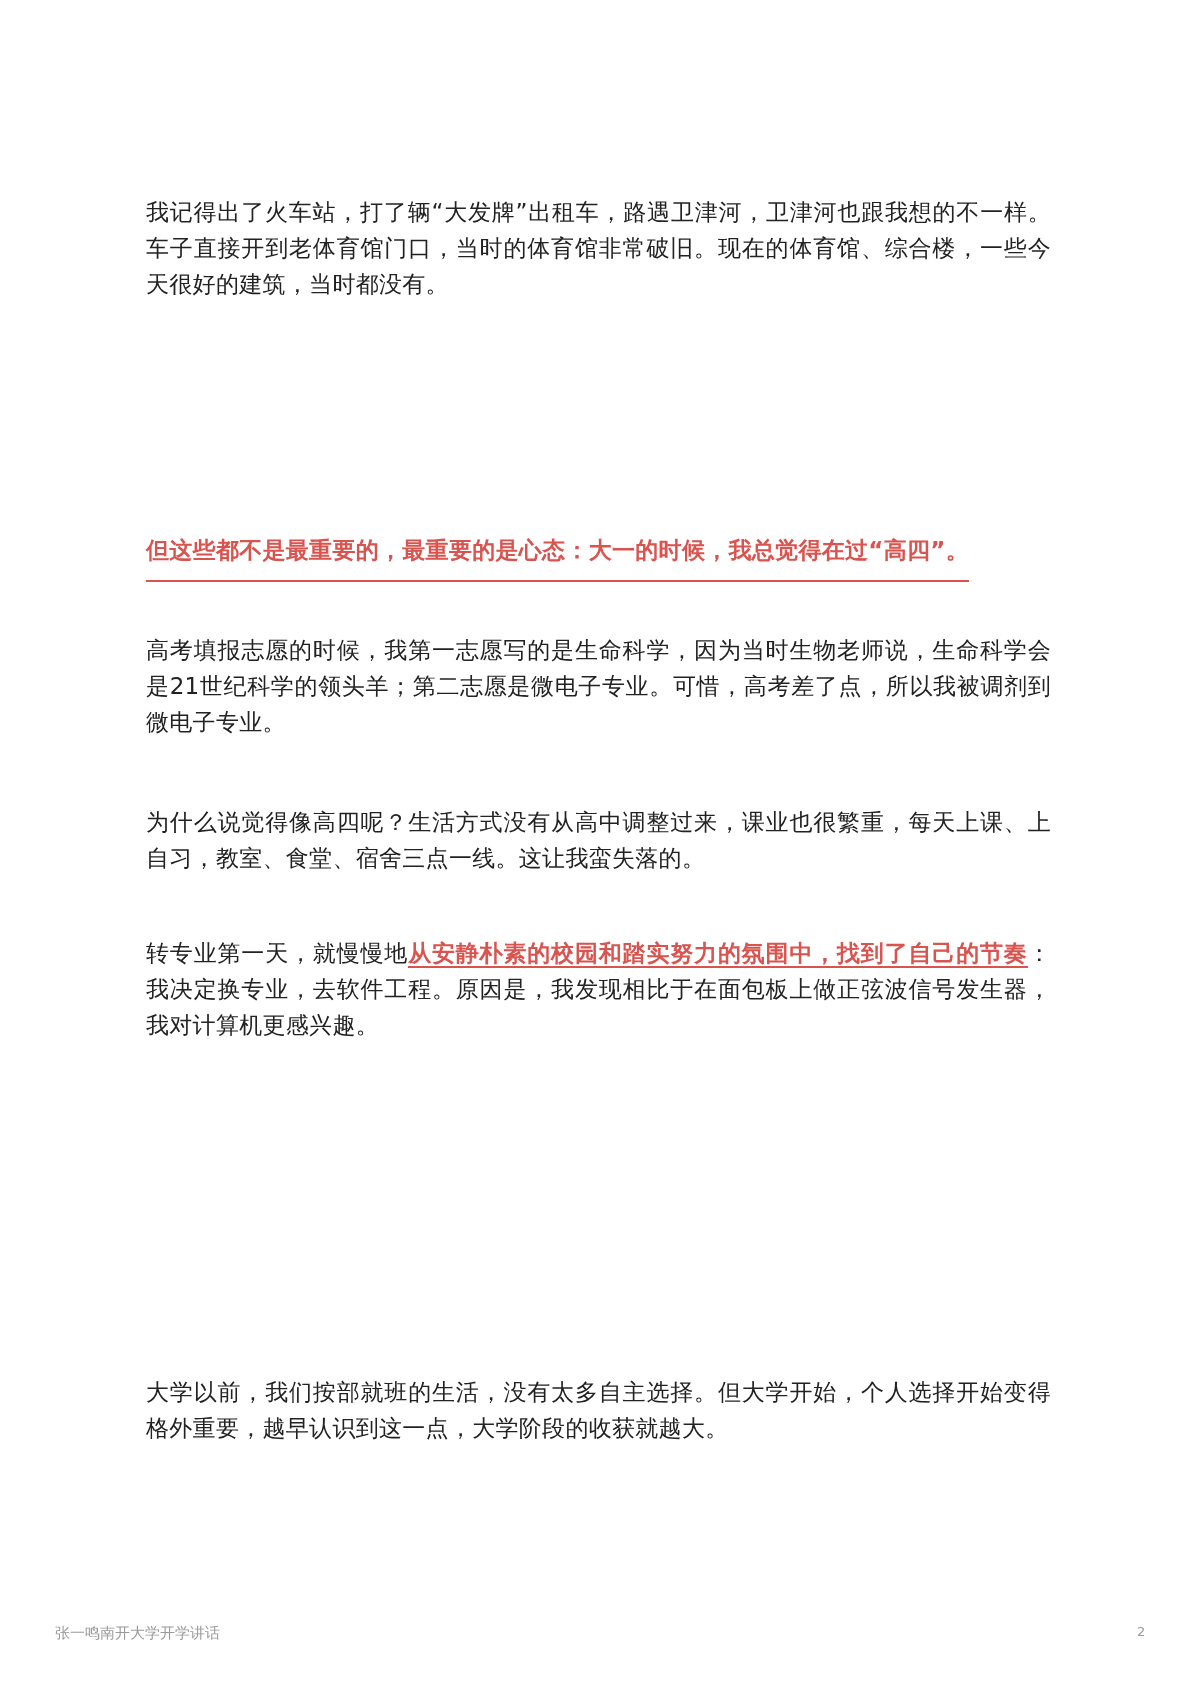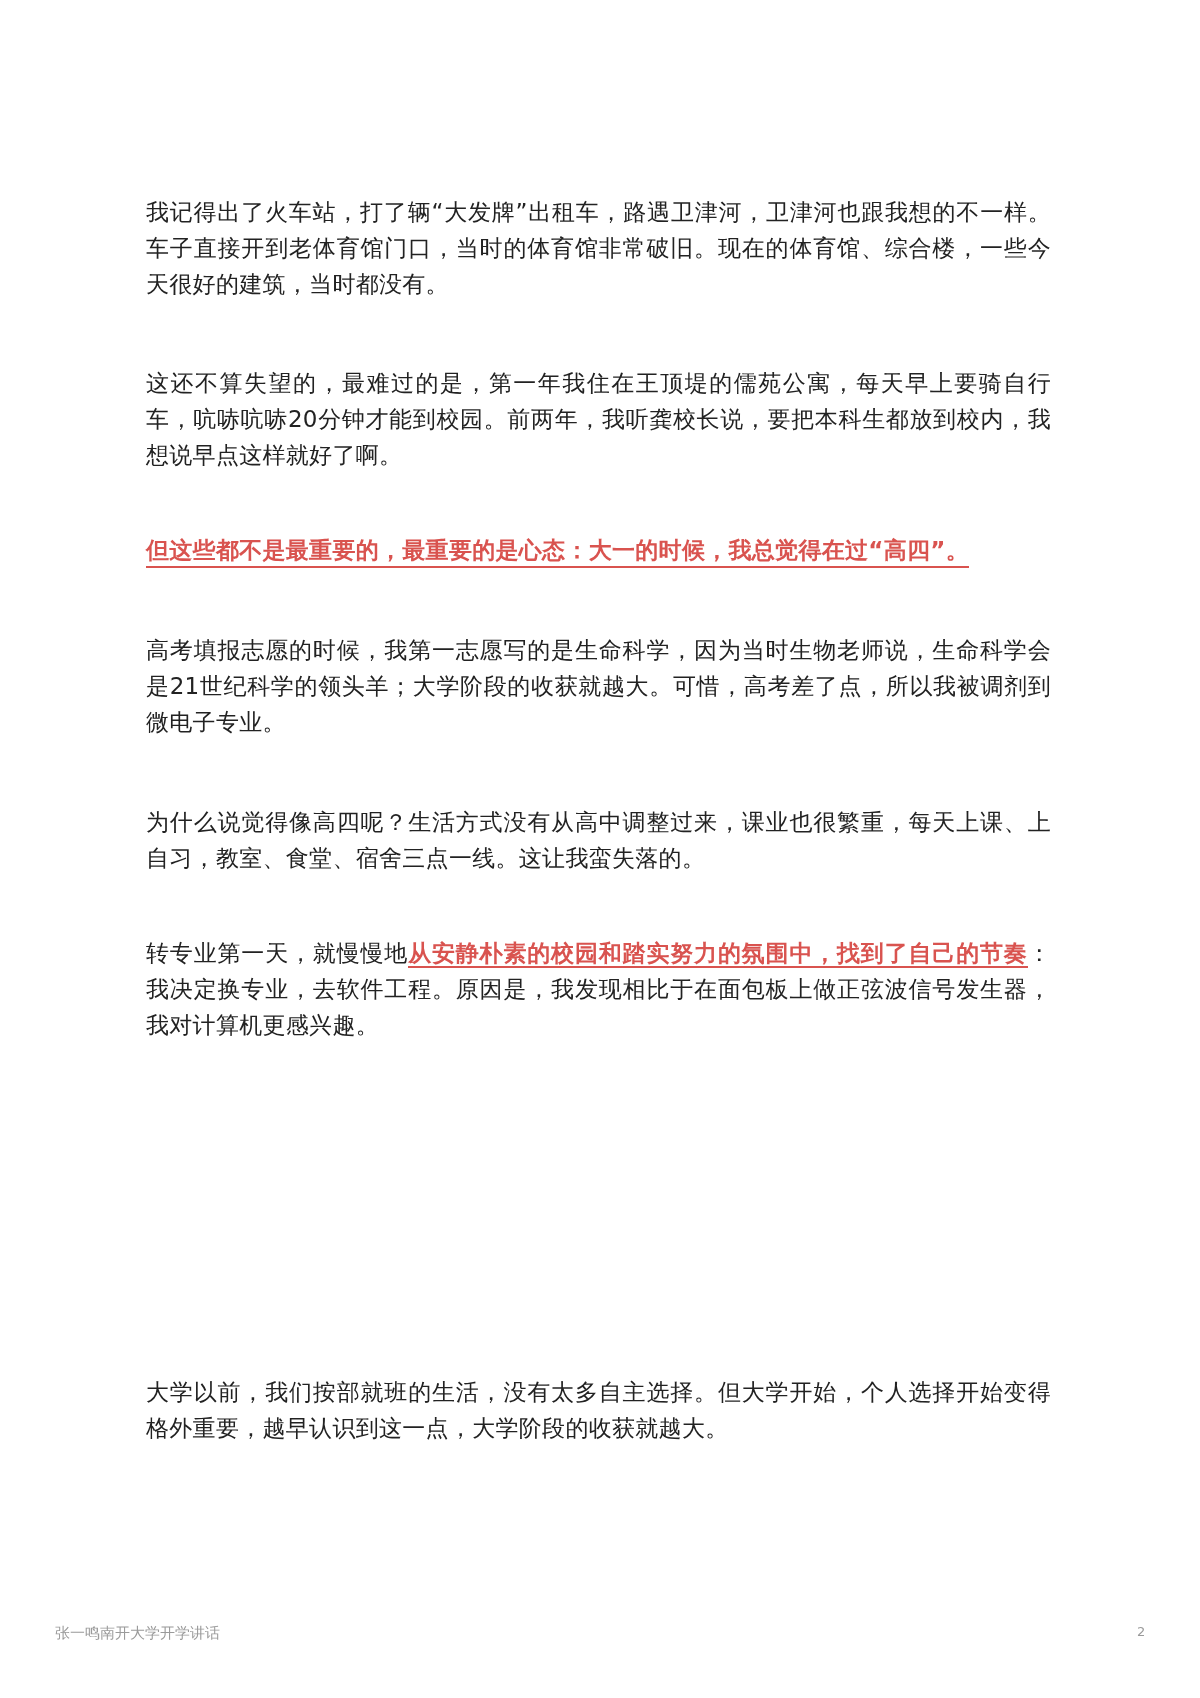--- a/index.html
+++ b/index.html
@@ -66,7 +66,6 @@
 
   <p class="para" style="top:194px;">我记得出了火车站，打了辆“大发牌”出租车，路遇卫津河，卫津河也跟我想的不一样。车子直接开到老体育馆门口，当时的体育馆非常破旧。现在的体育馆、综合楼，一些今天很好的建筑，当时都没有。</p>
 
-  <p class="para" style="top:365px;">这还不算失望的，最难过的是，第一年我住在王顶堤的儒苑公寓，每天早上要骑自行车，吭哧吭哧20分钟才能到校园。前两年，我听龚校长说，要把本科生都放到校内，我想说早点这样就好了啊。</p>
 
   <p class="para highlight" style="top:532px;"><span class="ul">但这些都不是最重要的，最重要的是心态：大一的时候，我总觉得在过“高四”。</span></p>
 

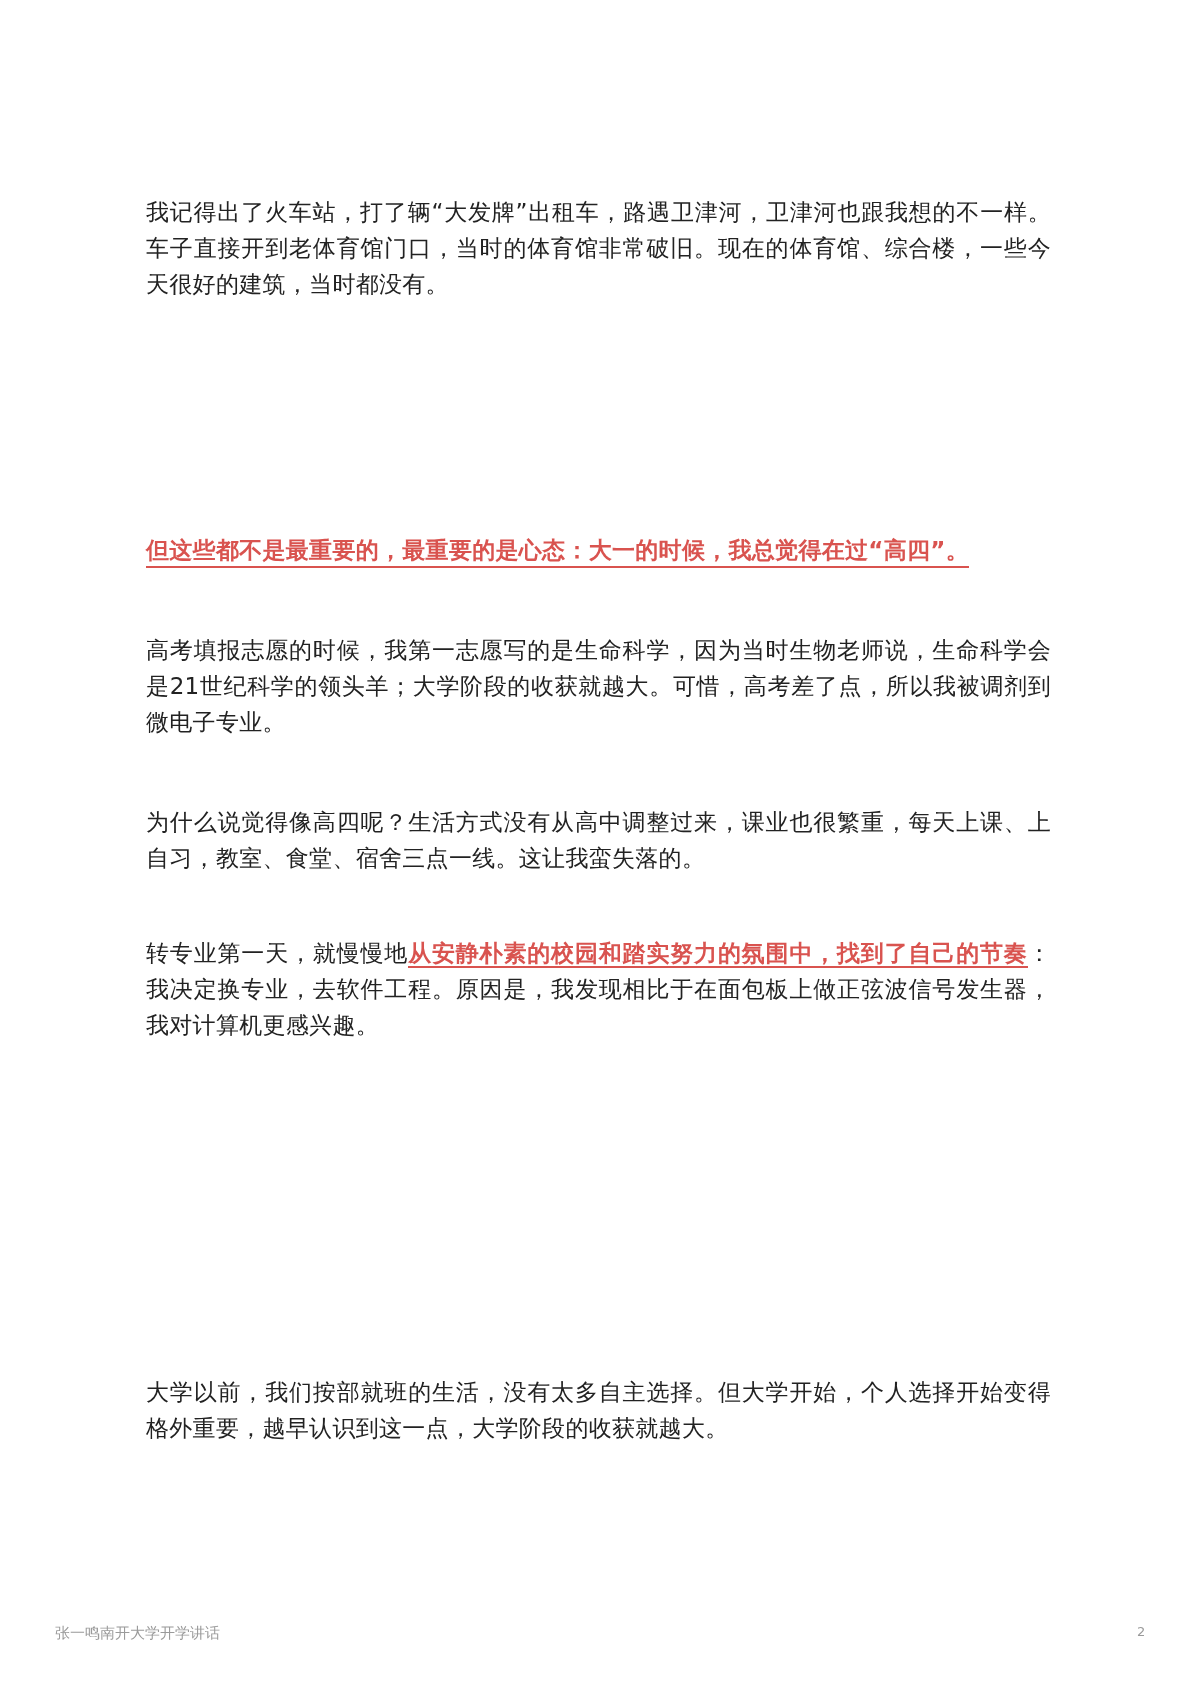--- a/index.html
+++ b/index.html
@@ -37,7 +37,7 @@
     }
     .para.highlight .ul {
       border-bottom: 2px solid #d9534f;
-      padding-bottom: 3px;
+      padding-bottom: 17px;
     }
     .hl-inline {
       color: #d9534f;

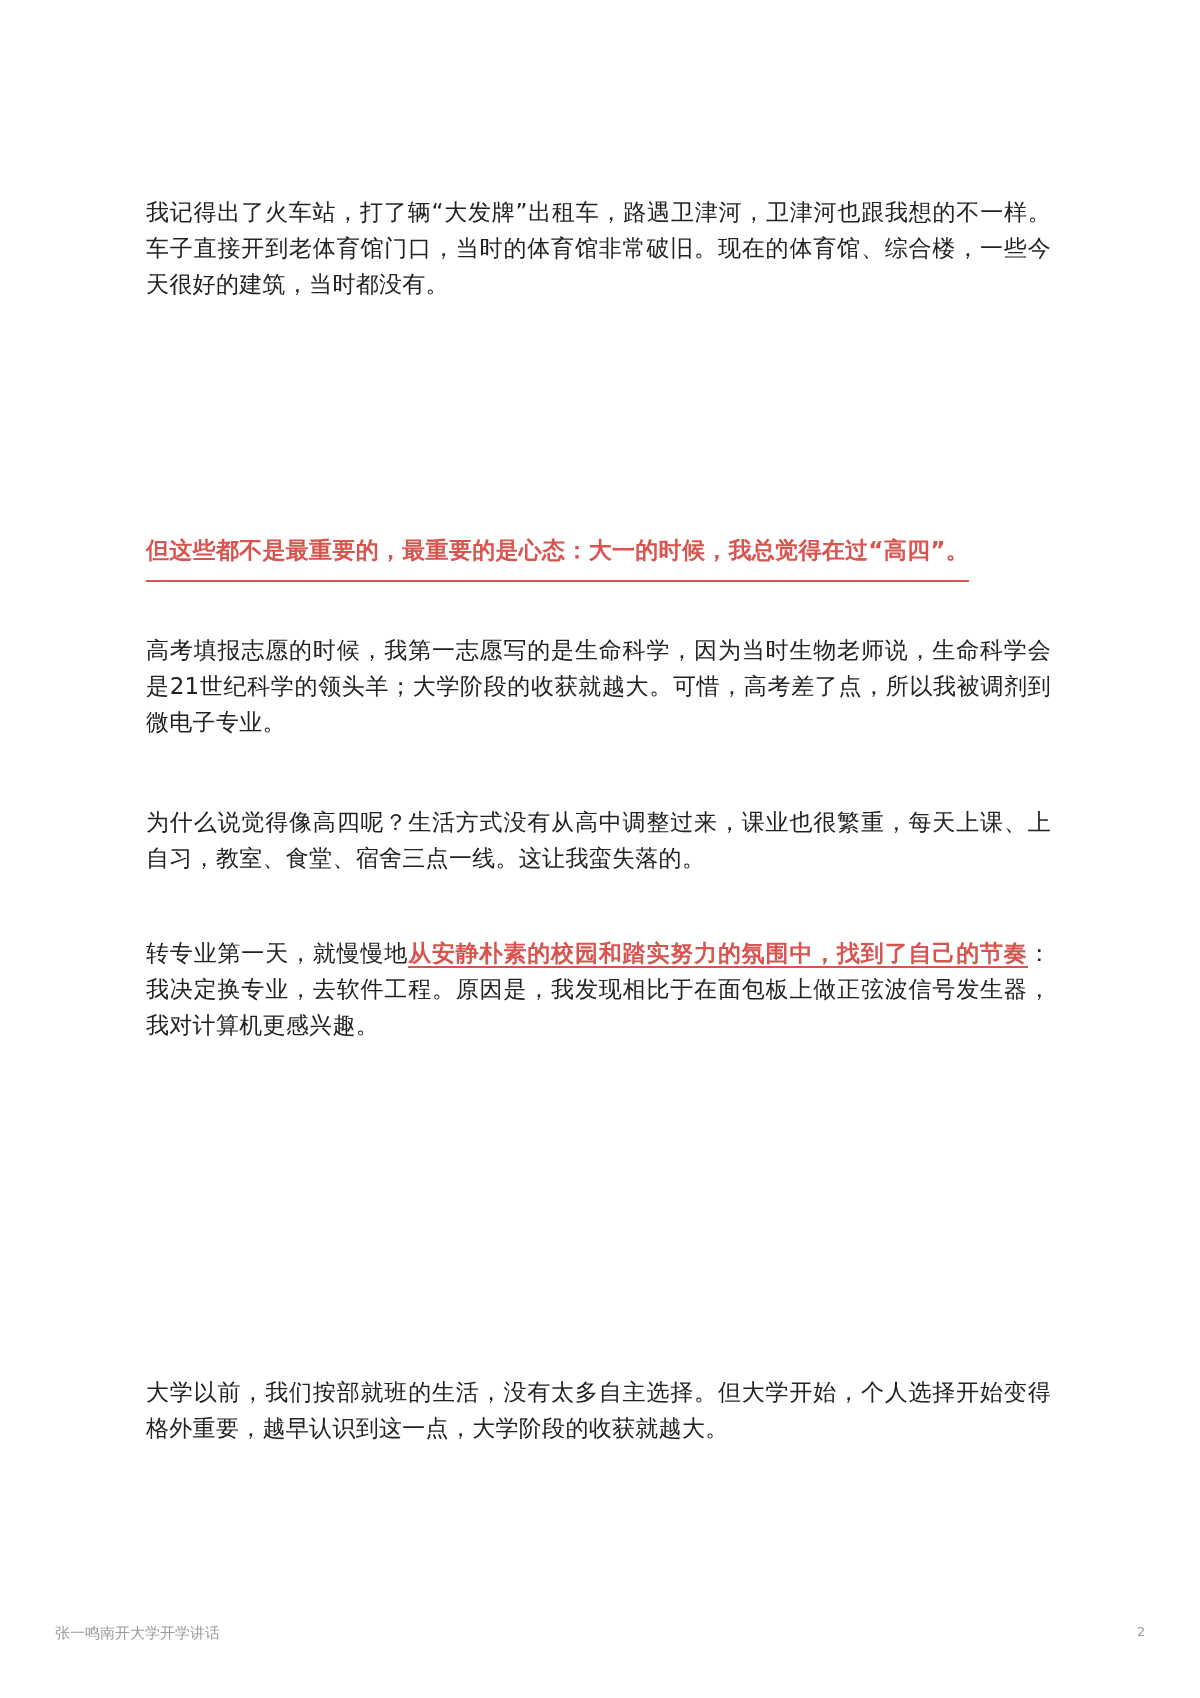--- a/index.html
+++ b/index.html
@@ -69,7 +69,7 @@
 
   <p class="para highlight" style="top:532px;"><span class="ul">但这些都不是最重要的，最重要的是心态：大一的时候，我总觉得在过“高四”。</span></p>
 
-  <p class="para" style="top:632px;">高考填报志愿的时候，我第一志愿写的是生命科学，因为当时生物老师说，生命科学会是21世纪科学的领头羊；大学阶段的收获就越大。可惜，高考差了点，所以我被调剂到微电子专业。</p>
+  <p class="para" style="top:632px;">高考填报志愿的时候，我第一志愿写的是生命科学，因为当时生物老师说，生命科学会是21世纪科学的领头羊；第二志愿是微电子专业。可惜，高考差了点，所以我被调剂到微电子专业。</p>
 
   <p class="para" style="top:804px;">为什么说觉得像高四呢？生活方式没有从高中调整过来，课业也很繁重，每天上课、上自习，教室、食堂、宿舍三点一线。这让我蛮失落的。</p>
 

